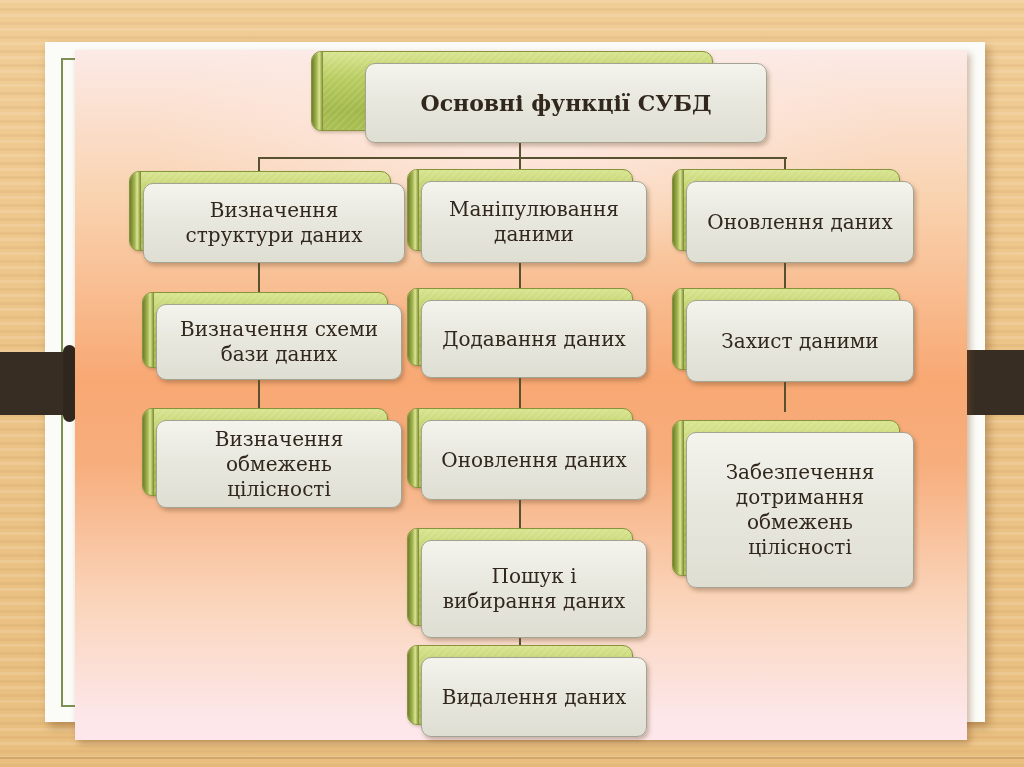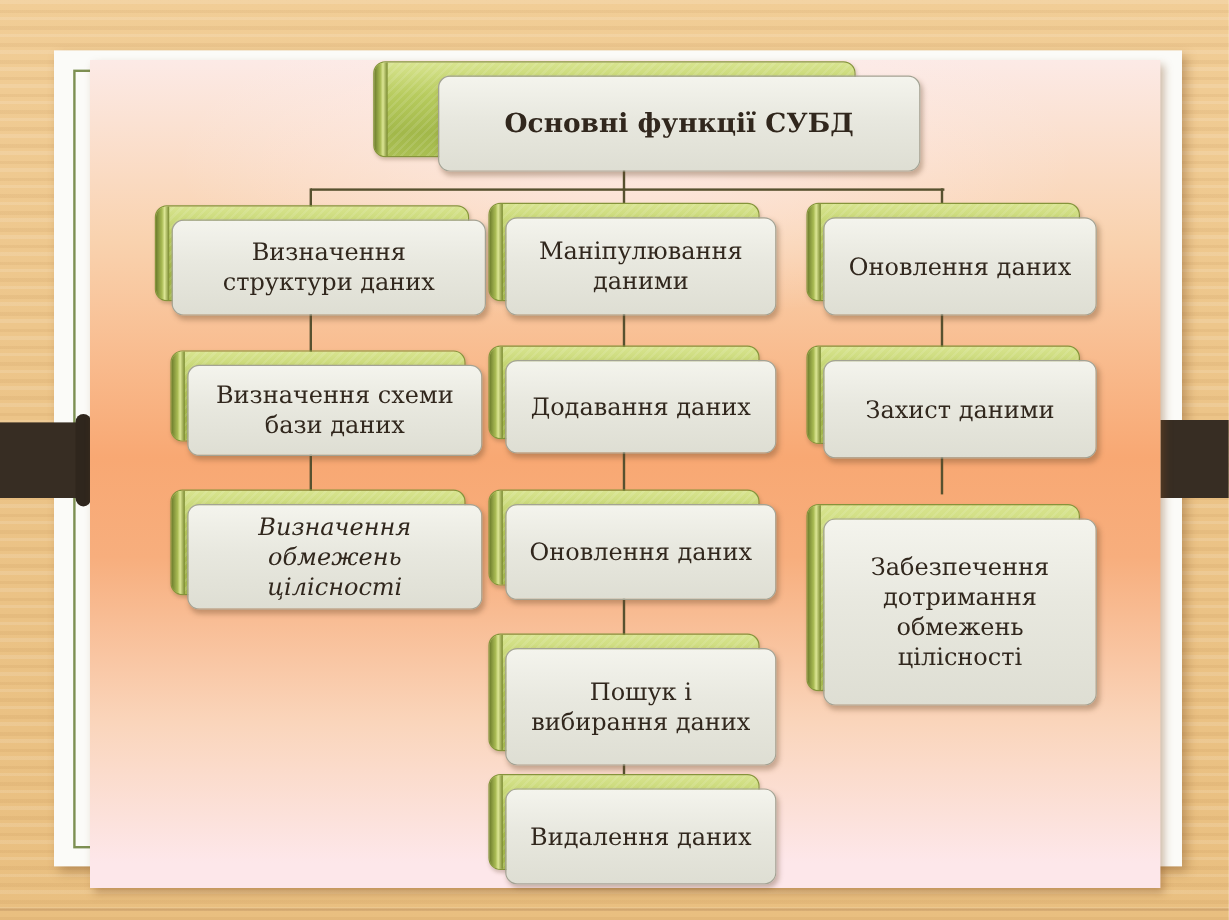--- a/index.html
+++ b/index.html
@@ -76,7 +76,7 @@
     font-size:20px;line-height:25px;color:#31271d;
   }
   .front.title{font-weight:bold;font-size:22px;padding:0 20px;margin-left:40px;}
-  .front.narrow{padding:0 56px;font-style:italic;}
+  .front.narrow{padding:0 56px;}
 </style>
 </head>
 <body>

